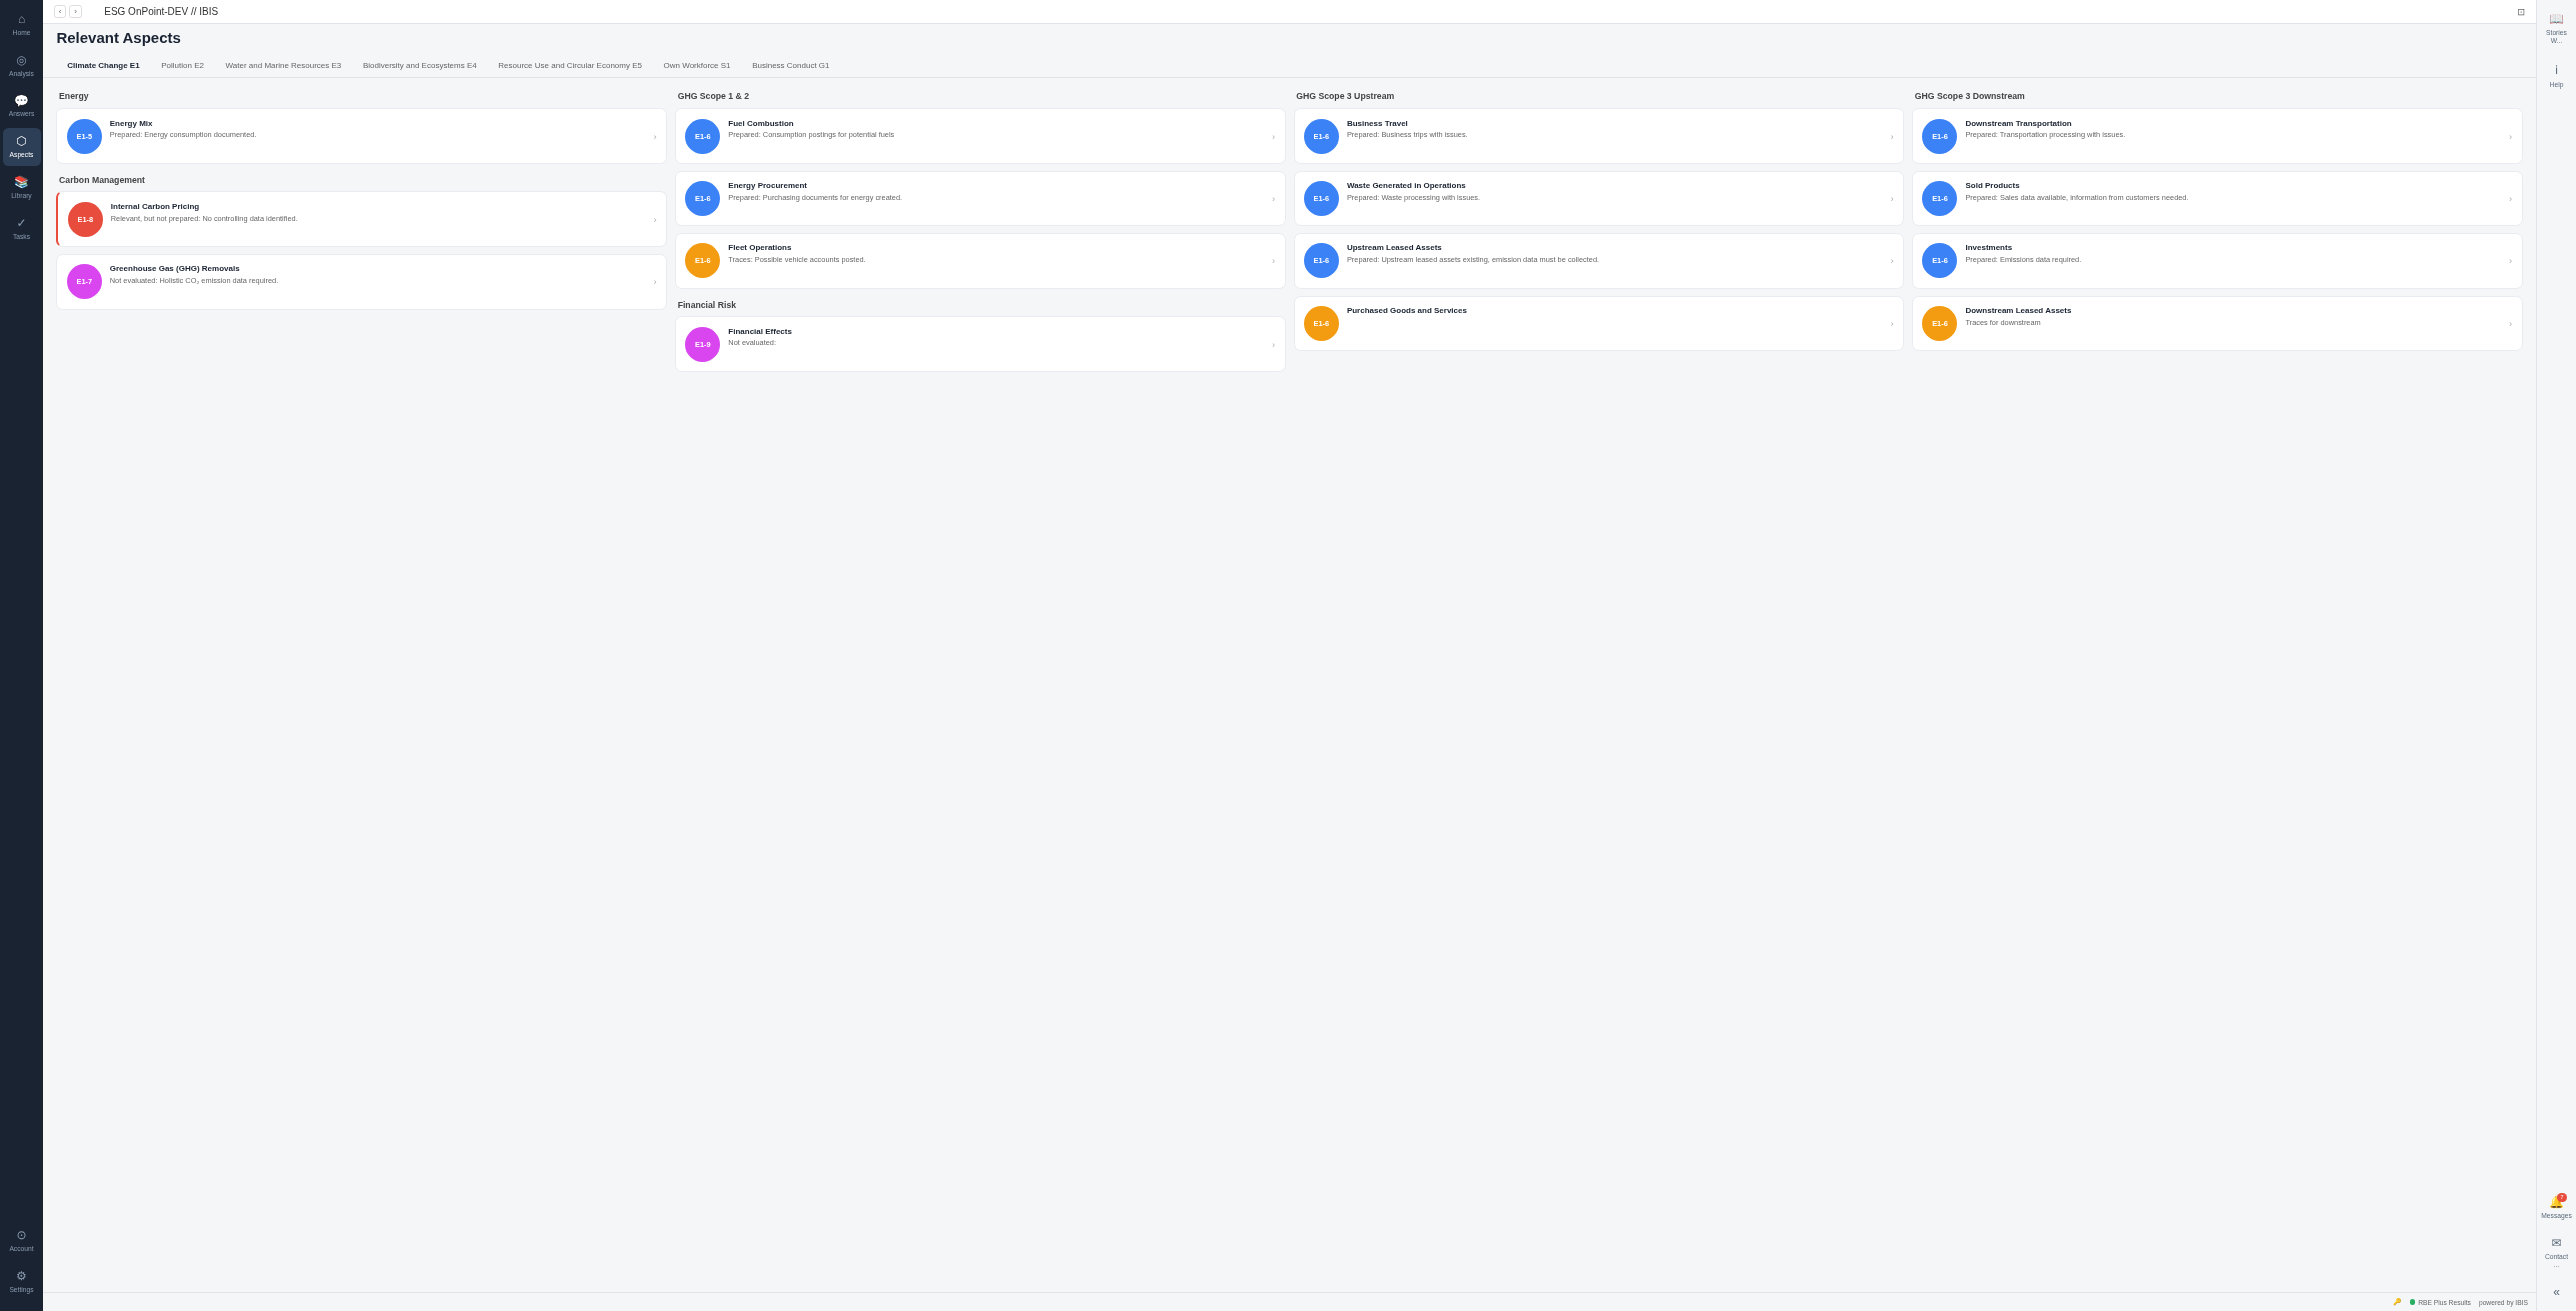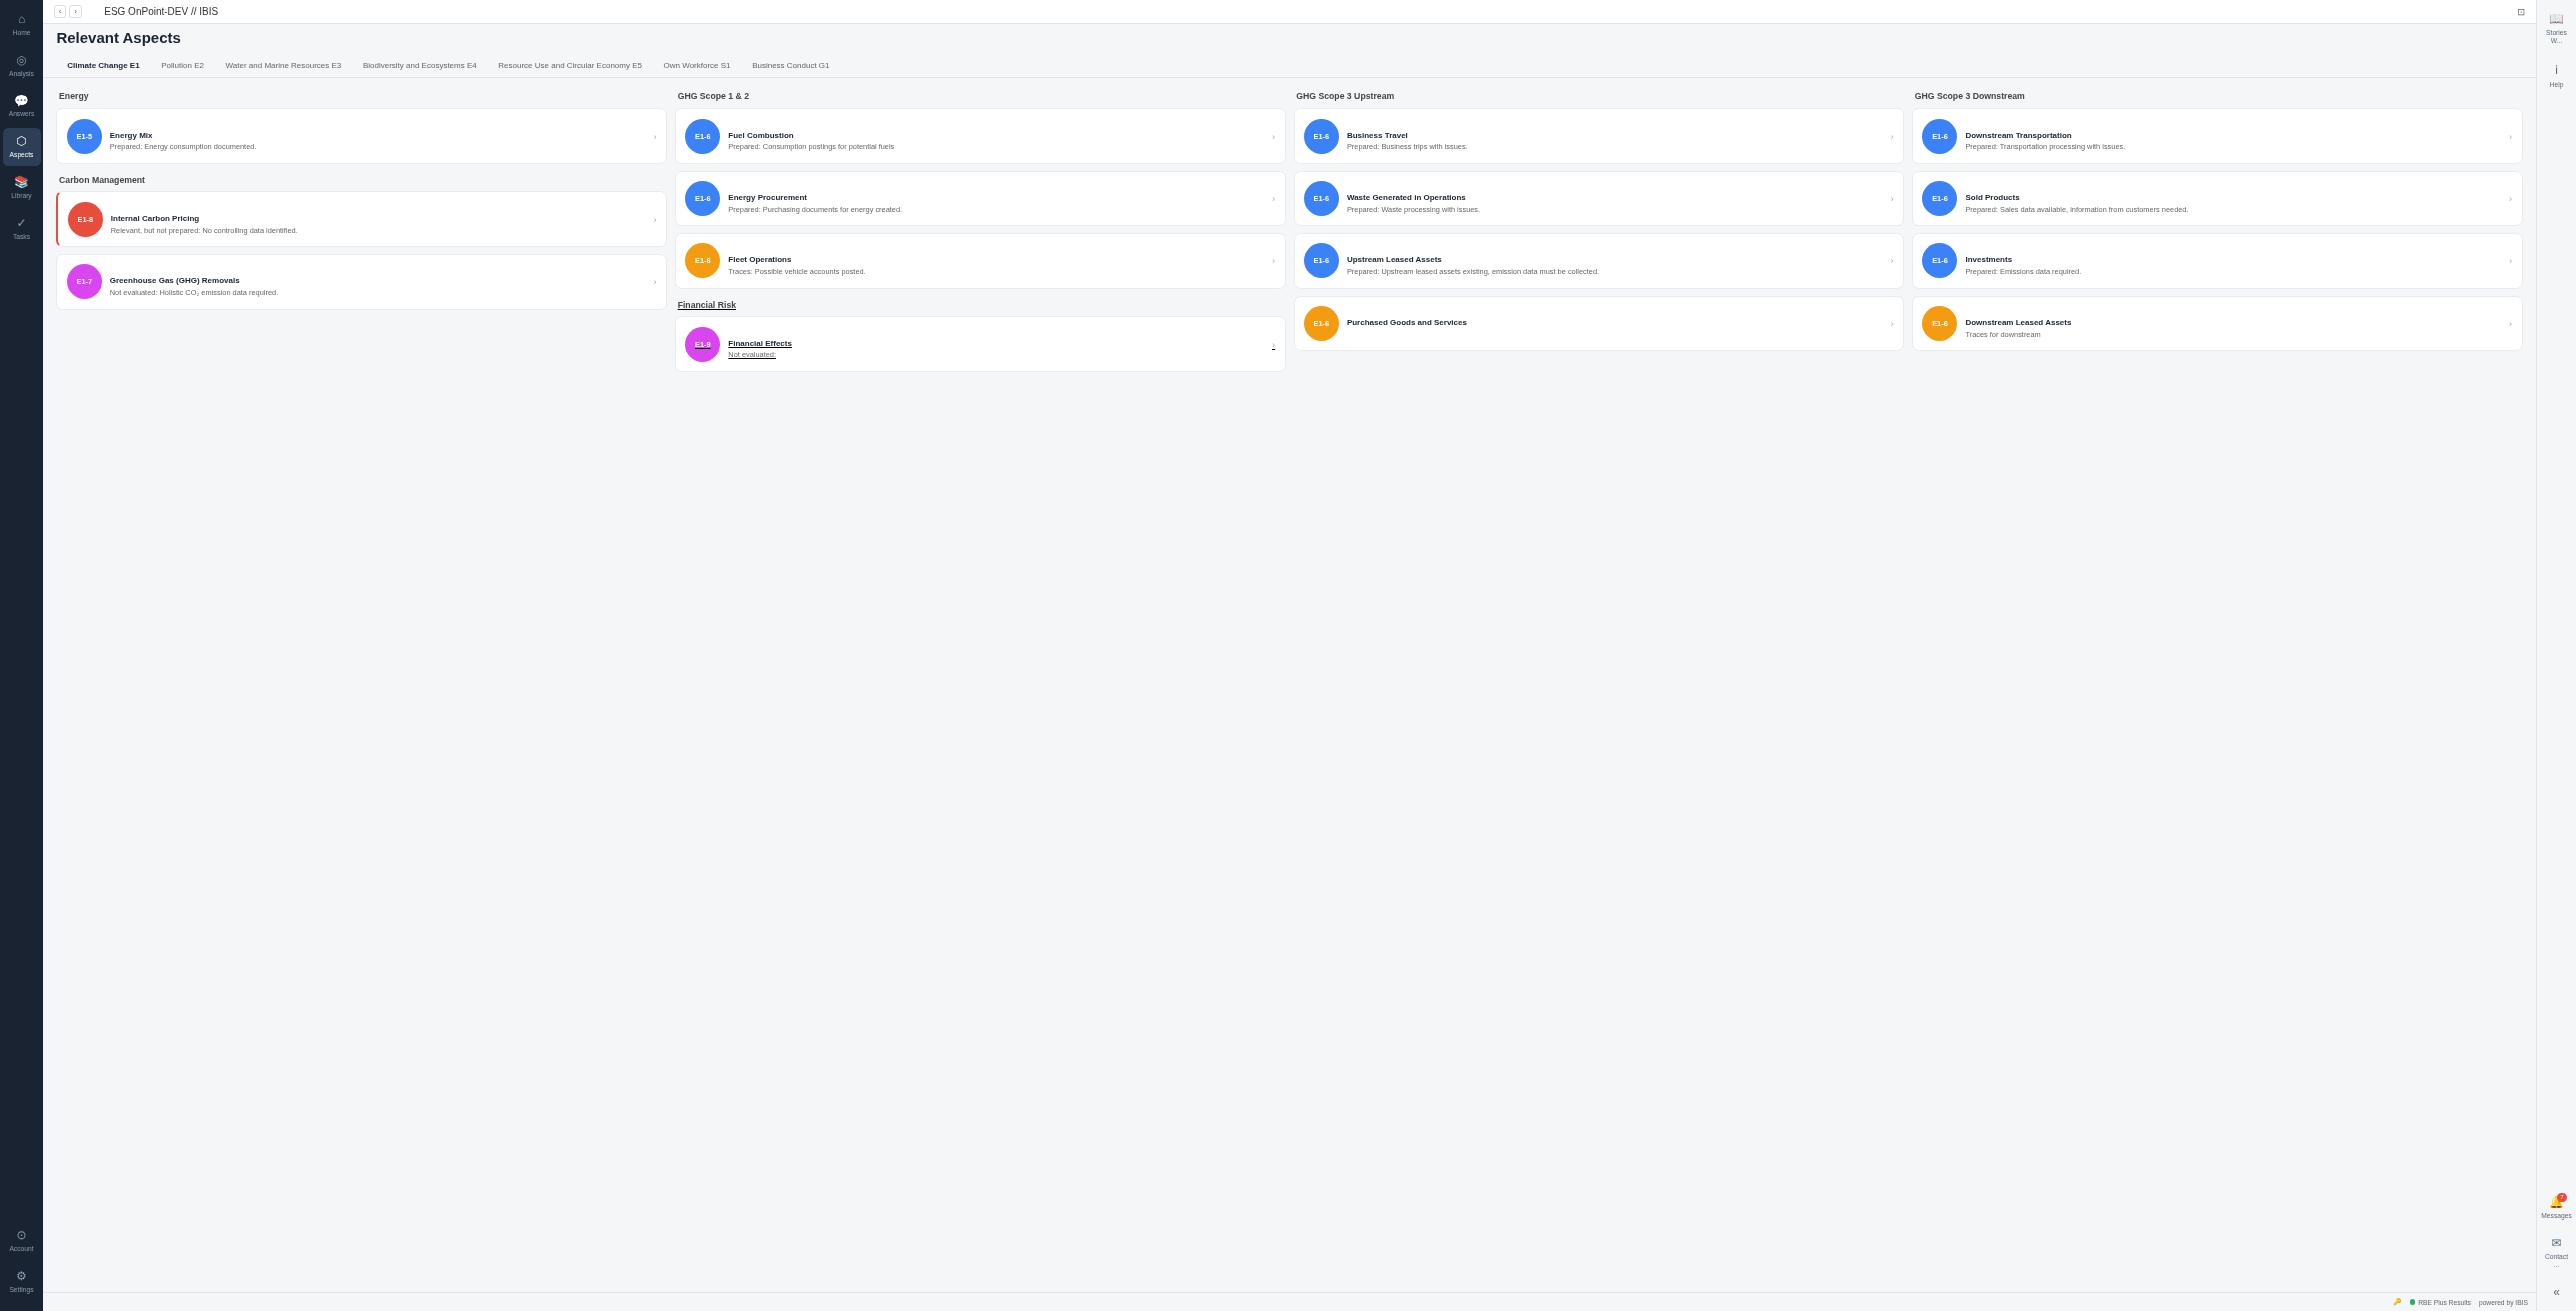--- a/index.html
+++ b/index.html
@@ -179,7 +179,7 @@
     .badge-gray { background: #d946ef; }
     .badge-yellow { background: #f39c12; }
 
-    .card-content { flex: 1; min-width: 0; margin-top: 12px; }
+    .card-content { flex: 1; min-width: 0; }
     .card-title { font-size: 8px; font-weight: 600; color: #1a2332; margin-bottom: 2.7px; }
     .card-desc { font-size: 7.4px; color: #666; line-height: 1.4; }
 

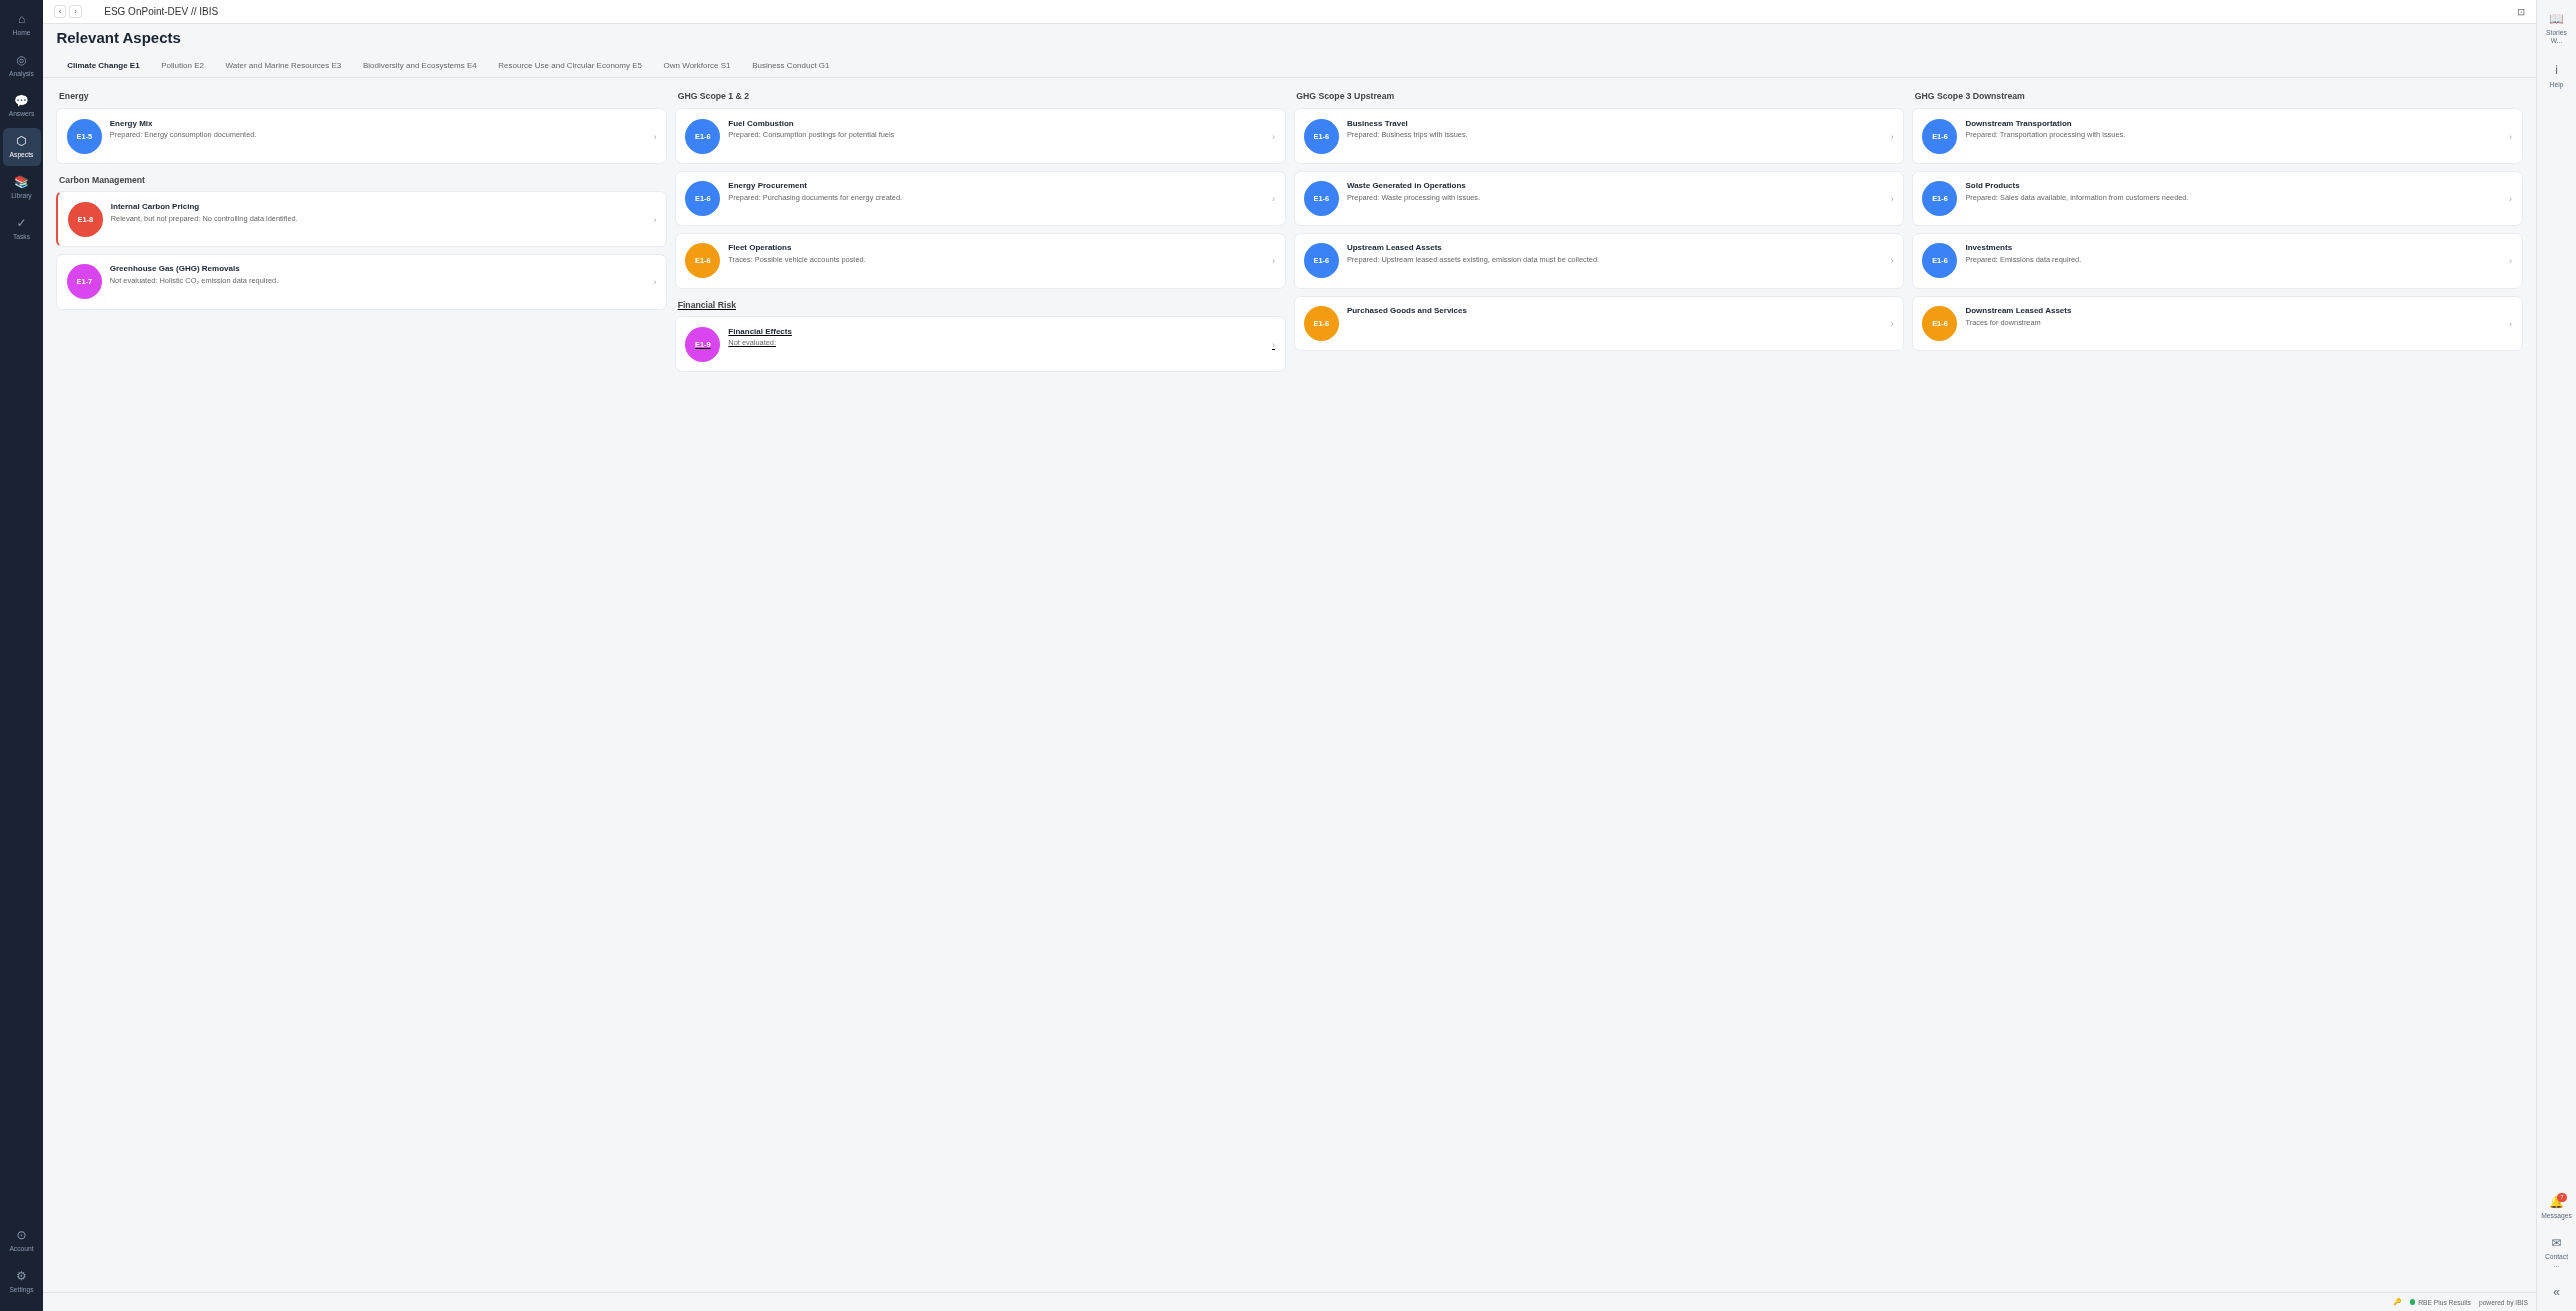--- a/index.html
+++ b/index.html
@@ -351,7 +351,7 @@
           <span class="card-chevron">›</span>
         </div>
 
-        <div style="margin-top: 10.8px; text-decoration: underline;">
+        <div style="margin-top: 10.8px;">
           <div class="category-col-title">Financial Risk</div>
 
           <div class="card">

